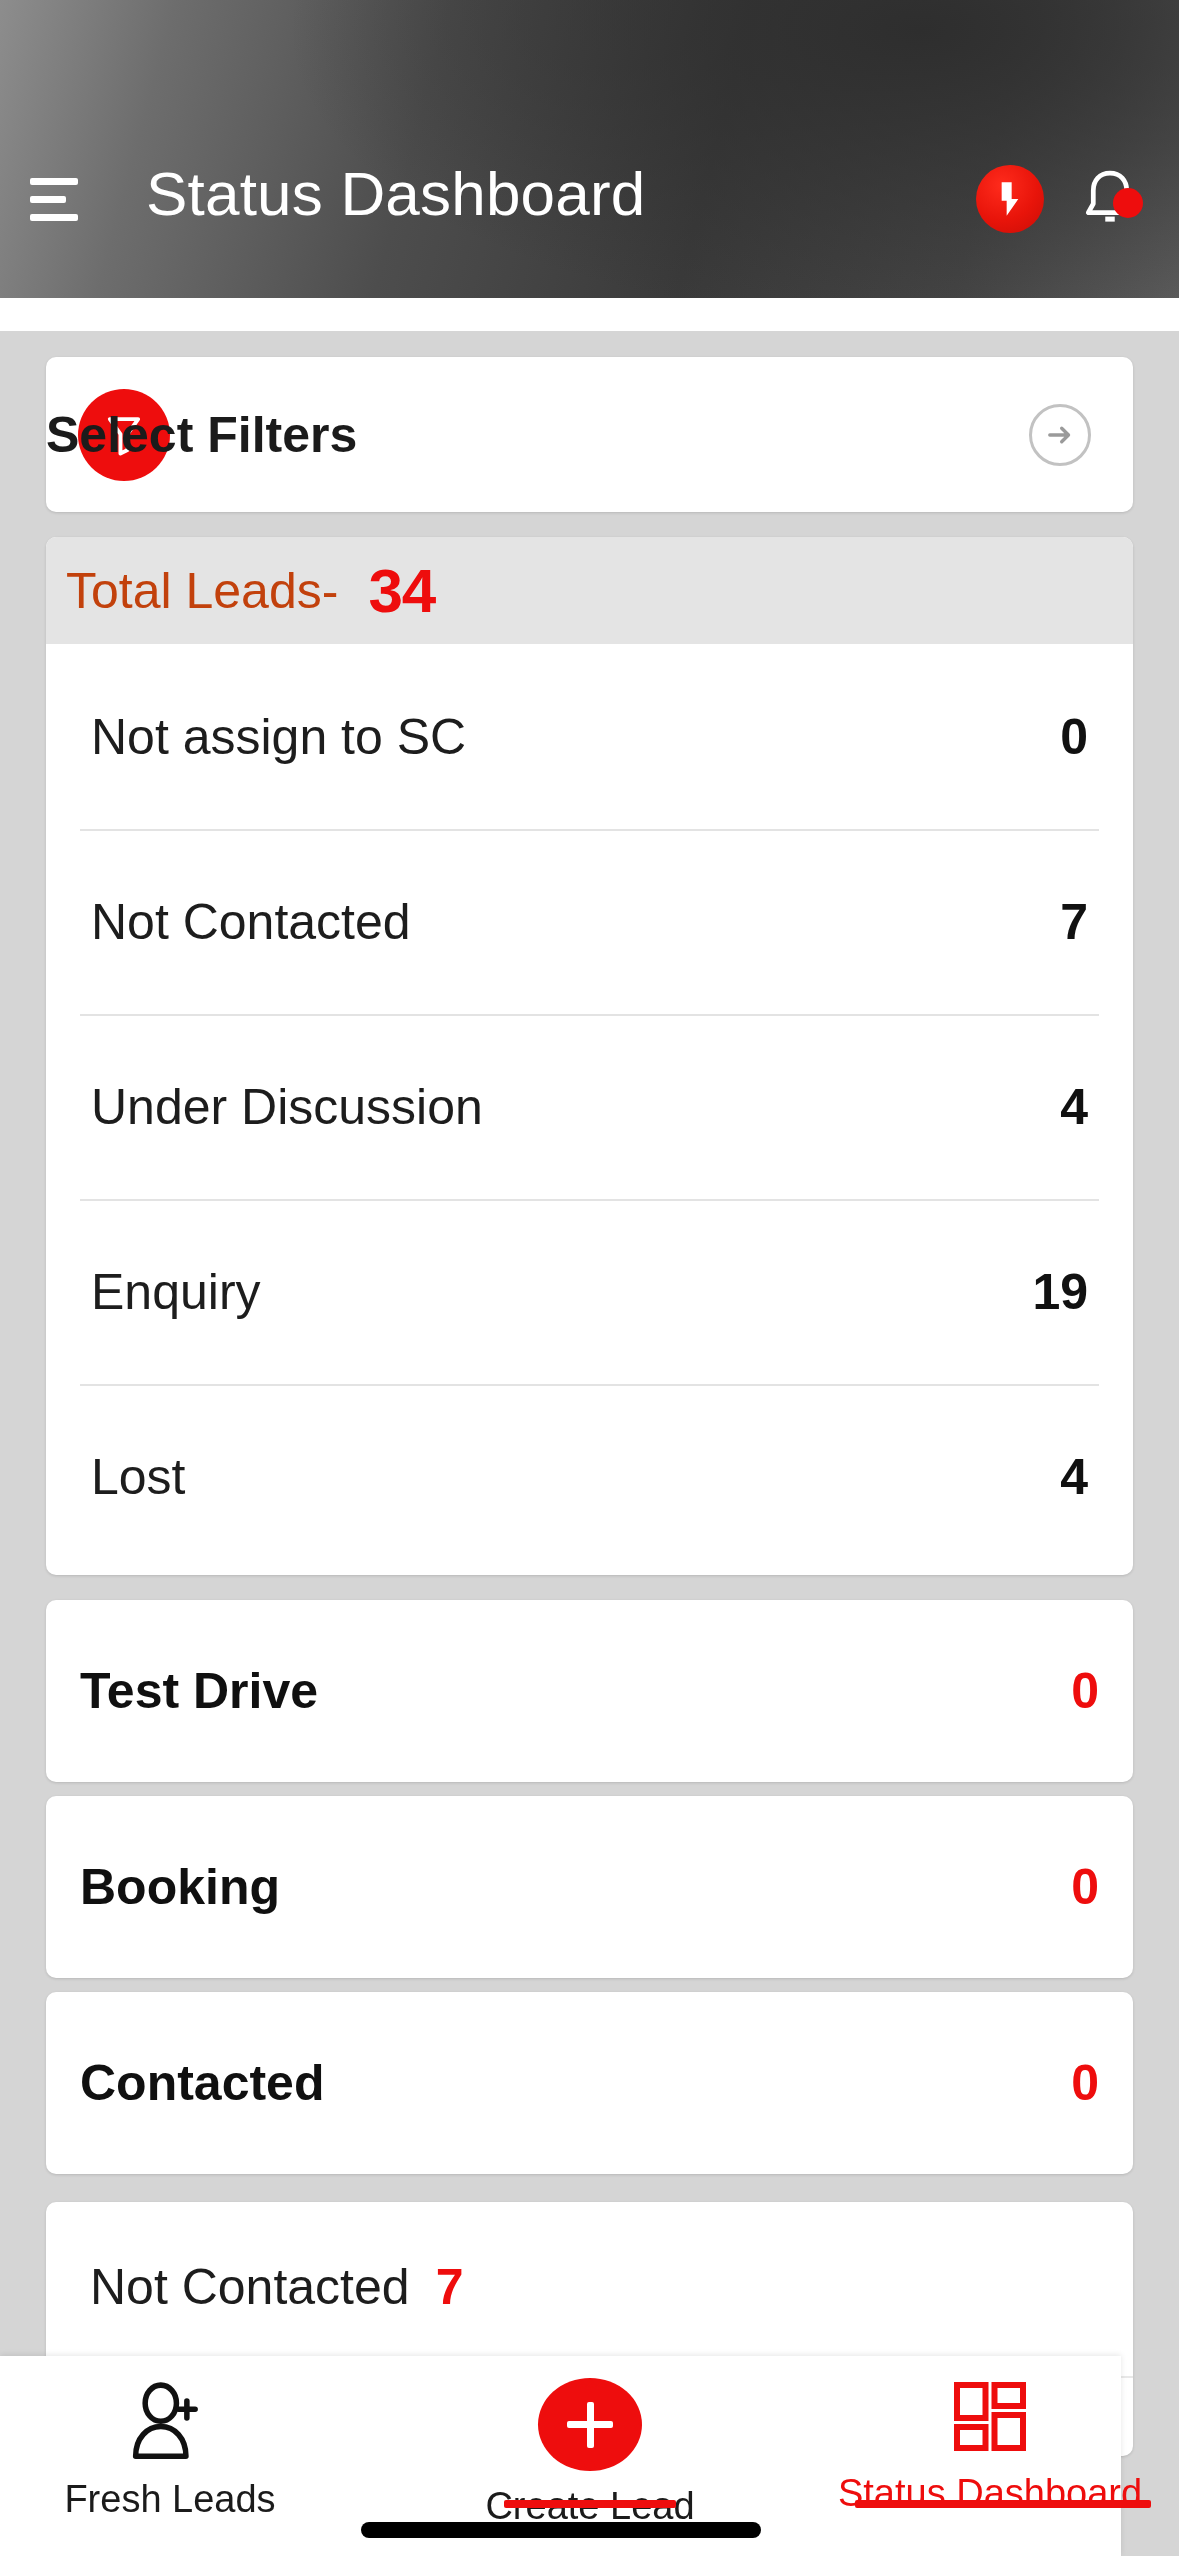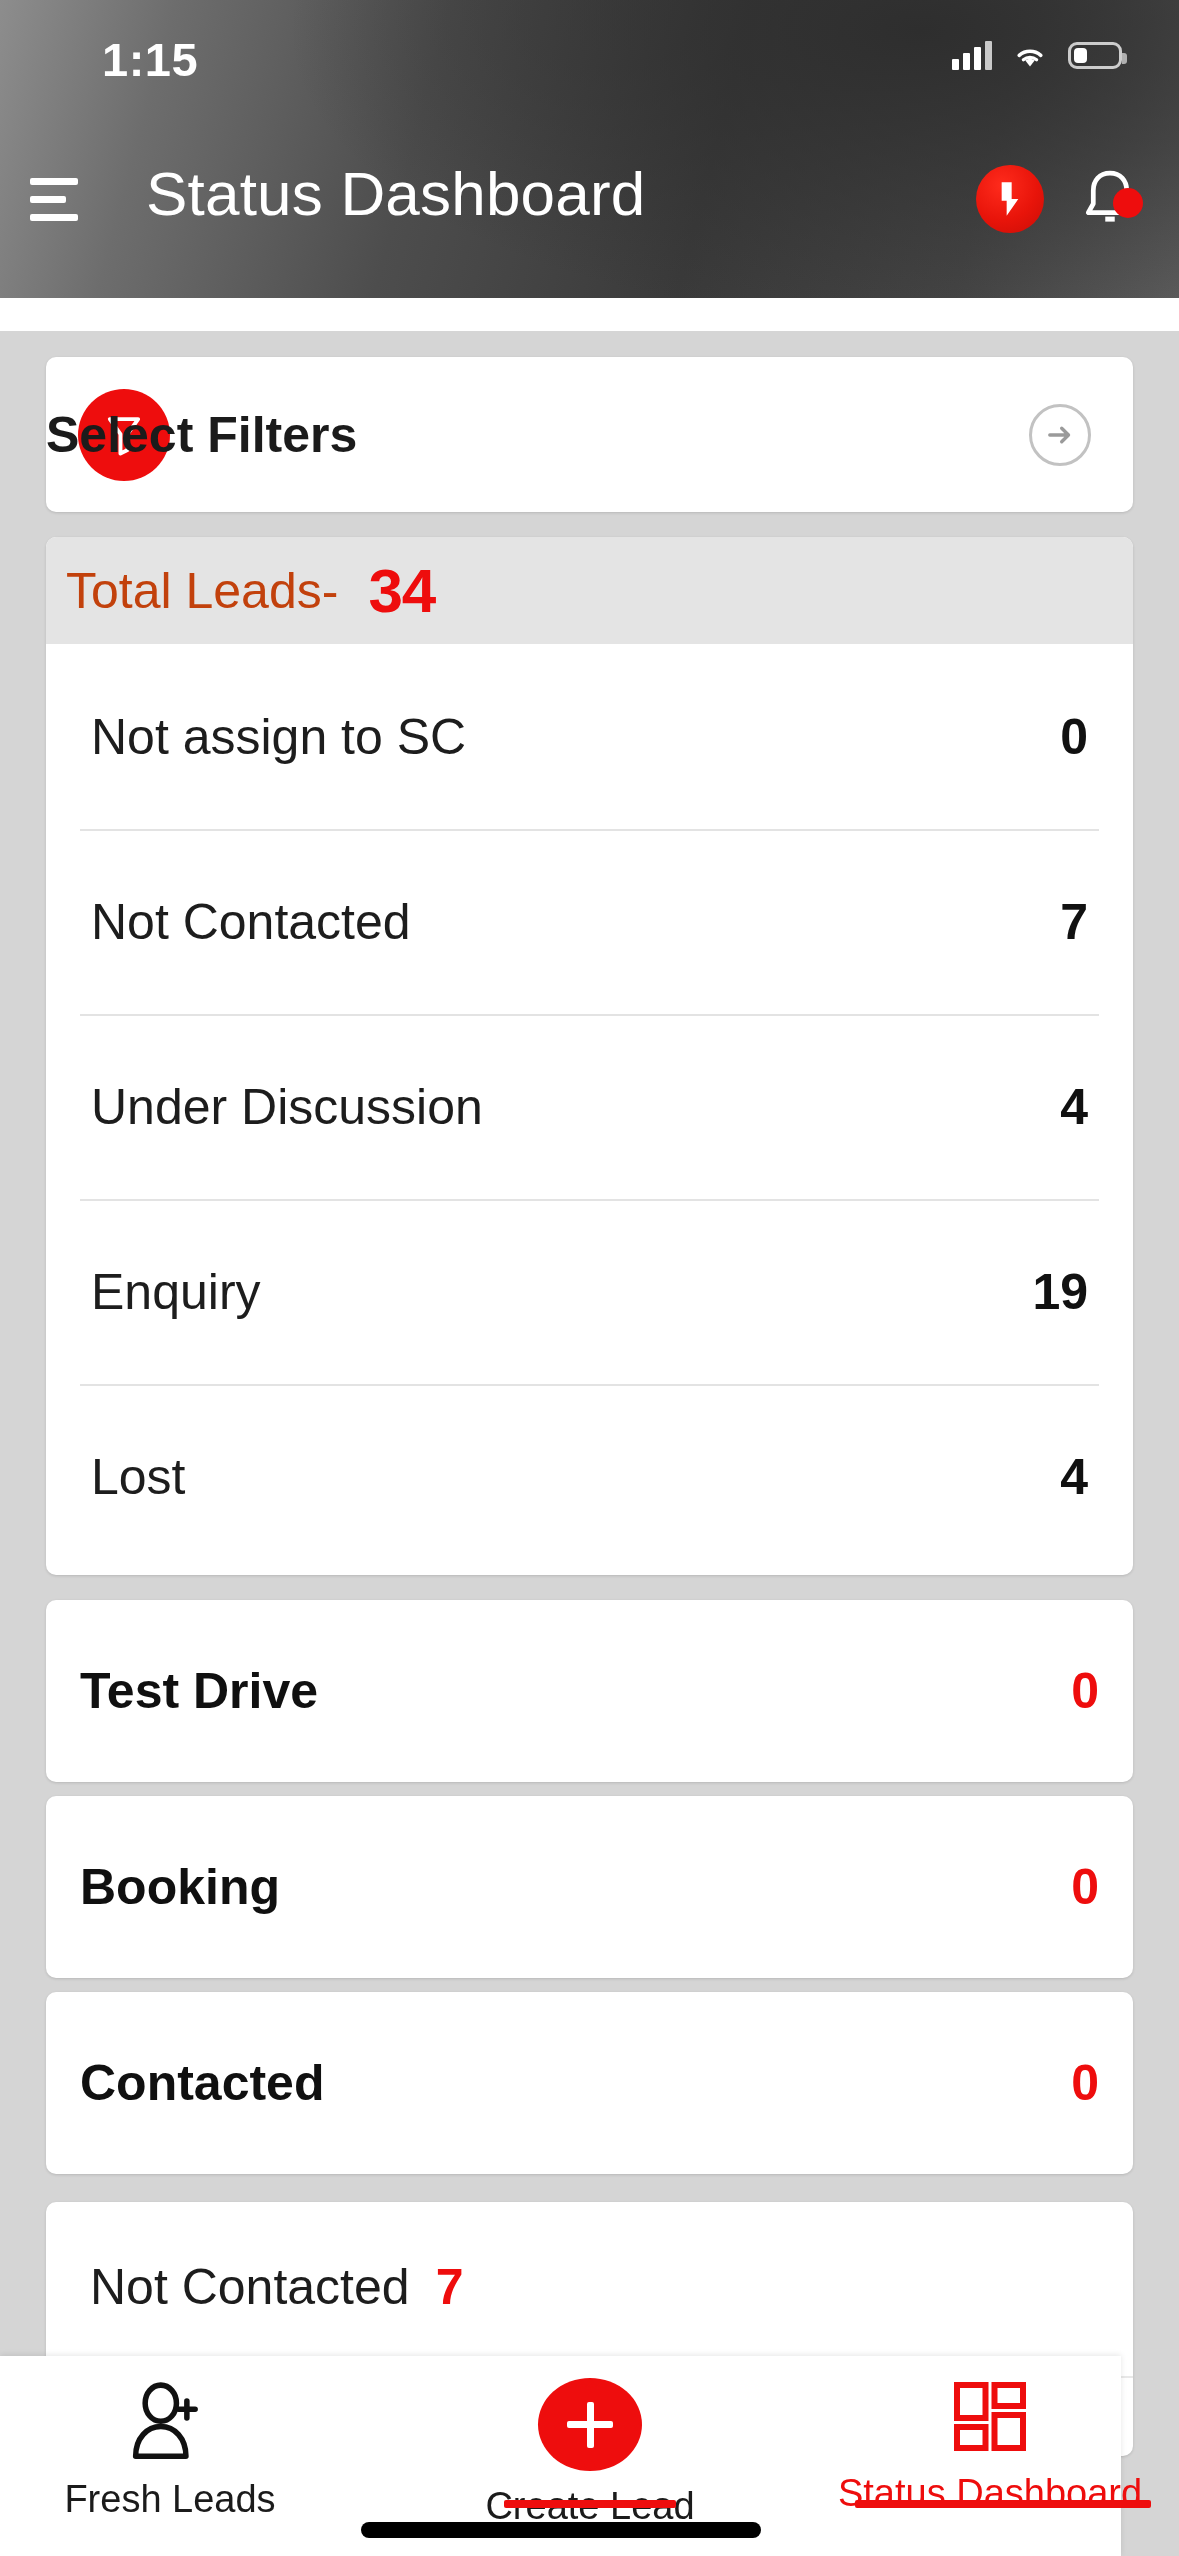--- a/index.html
+++ b/index.html
@@ -162,25 +162,6 @@
 
   <div class="topbar">
 
-    <div class="statusbar">
-      <div class="clock">1:15</div>
-      <div class="status-icons">
-        <span class="sig">
-            <i></i>
-            <i></i>
-            <i></i>
-            <i></i>
-          </span>
-        <svg width="38" height="30" viewBox="0 0 24 20">
-          <path d="M12 17.6 L15.1 13.6 A5.2 5.2 0 0 0 8.9 13.6 Z" fill="#fff"></path>
-          <path d="M4.8 10.2 A11 11 0 0 1 19.2 10.2" stroke="#fff" stroke-width="2.4" fill="none" stroke-linecap="round"></path>
-          <path d="M7.6 13.2 A7 7 0 0 1 16.4 13.2" stroke="#fff" stroke-width="2.2" fill="none" stroke-linecap="round"></path>
-        </svg>
-        <span class="batt">
-            <i></i>
-          </span>
-      </div>
-    </div>
 
     <div class="appbar">
       <div class="hamburger">

